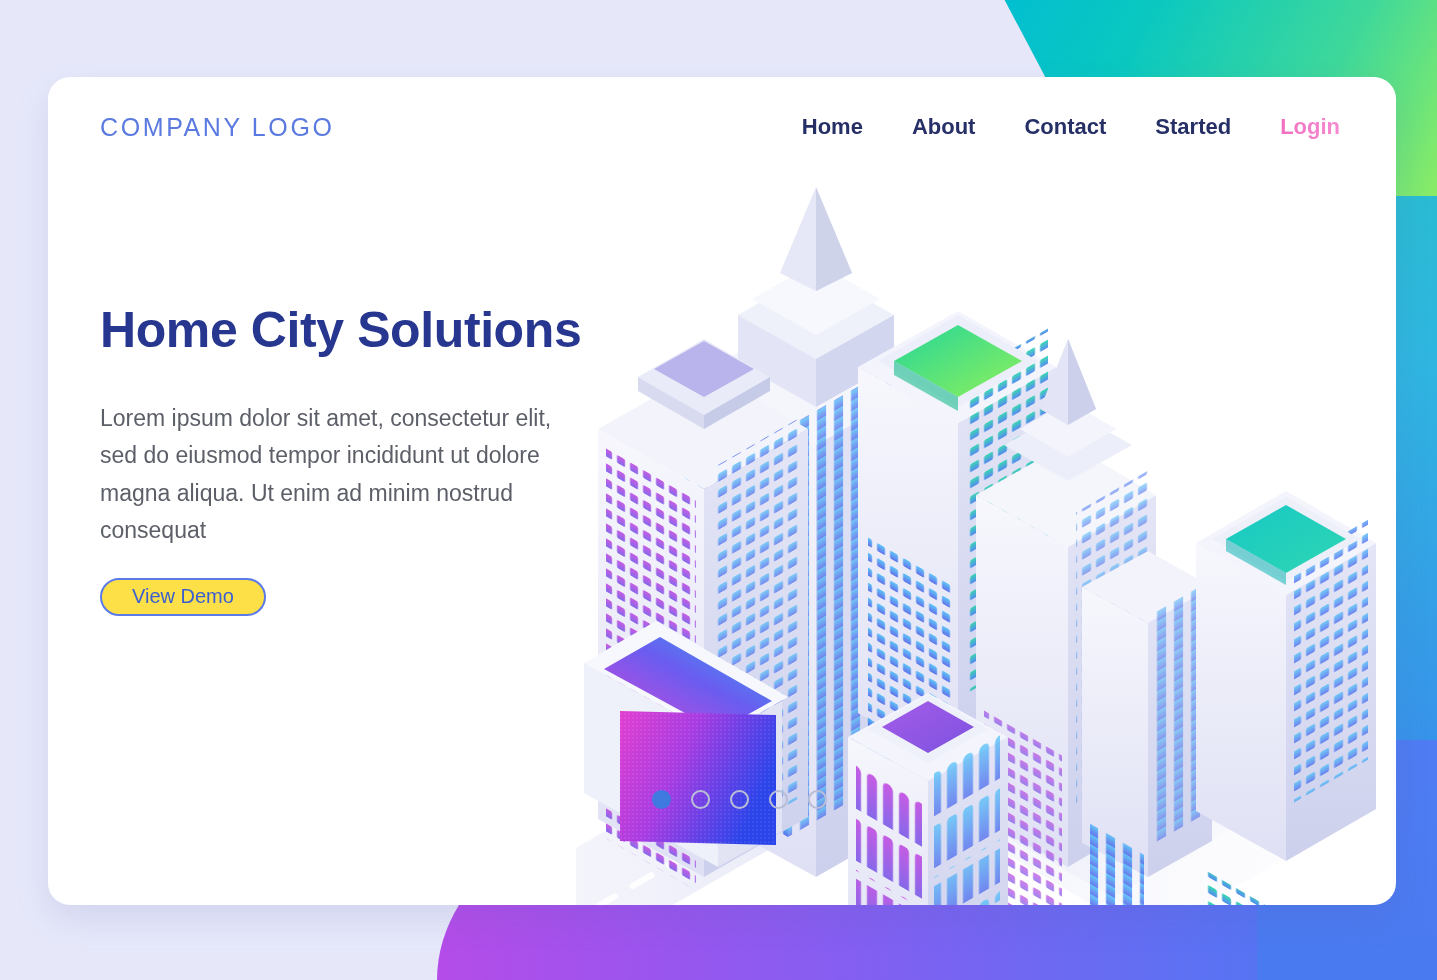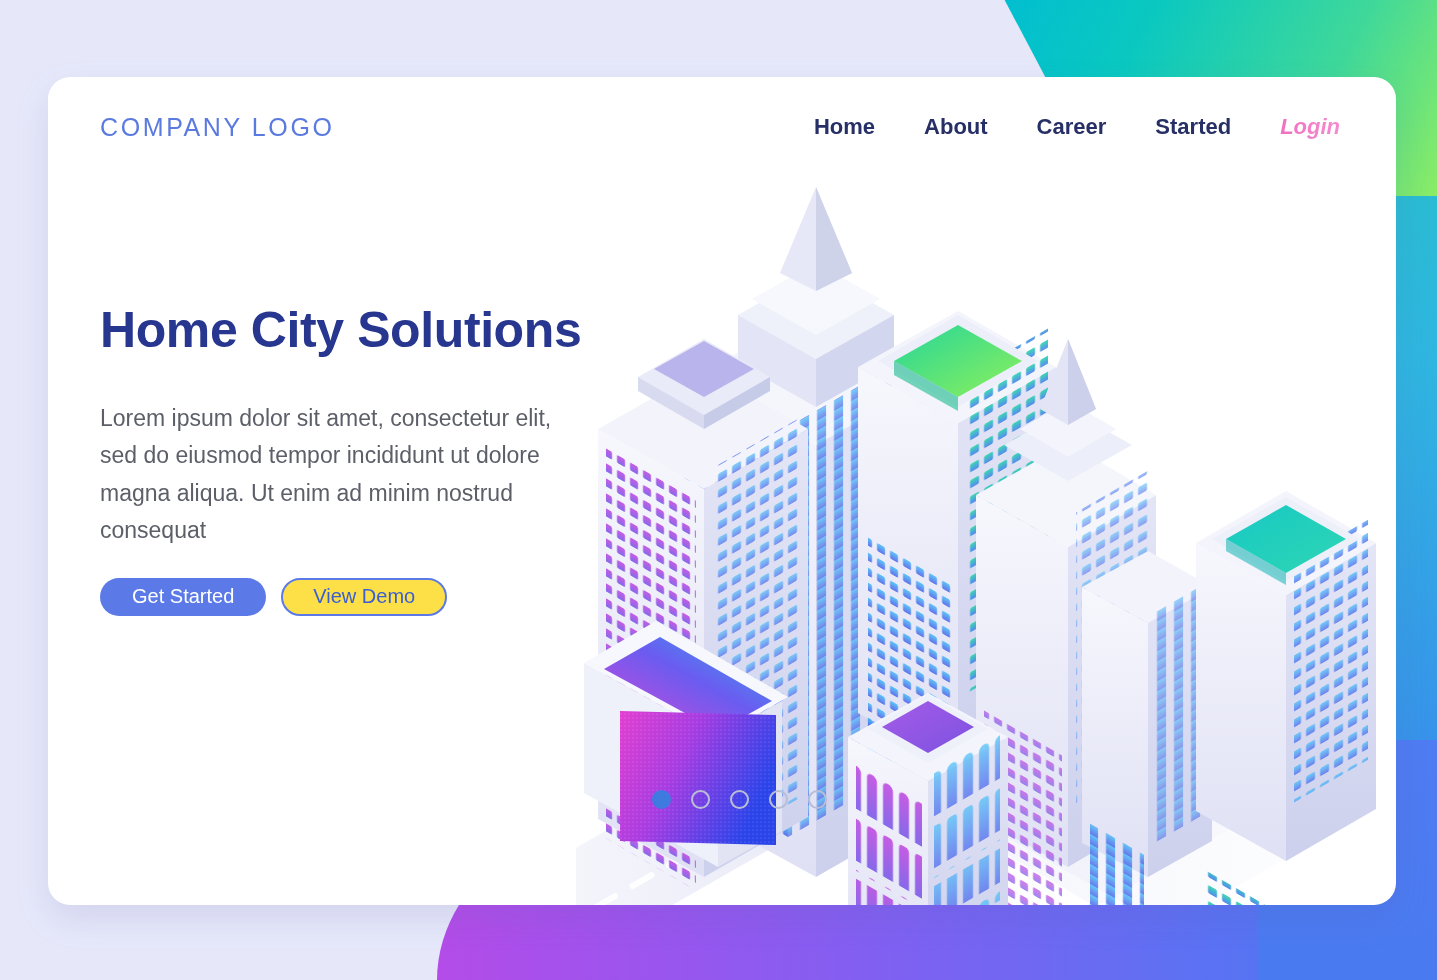--- a/index.html
+++ b/index.html
@@ -390,7 +390,7 @@
     <nav class="nav">
       <a class="nav-link">Home</a>
       <a class="nav-link">About</a>
-      <a class="nav-link">Career</a>
+      <a class="nav-link">Contact</a>
       <a class="nav-link">Started</a>
       <a class="nav-link login">Login</a>
     </nav>

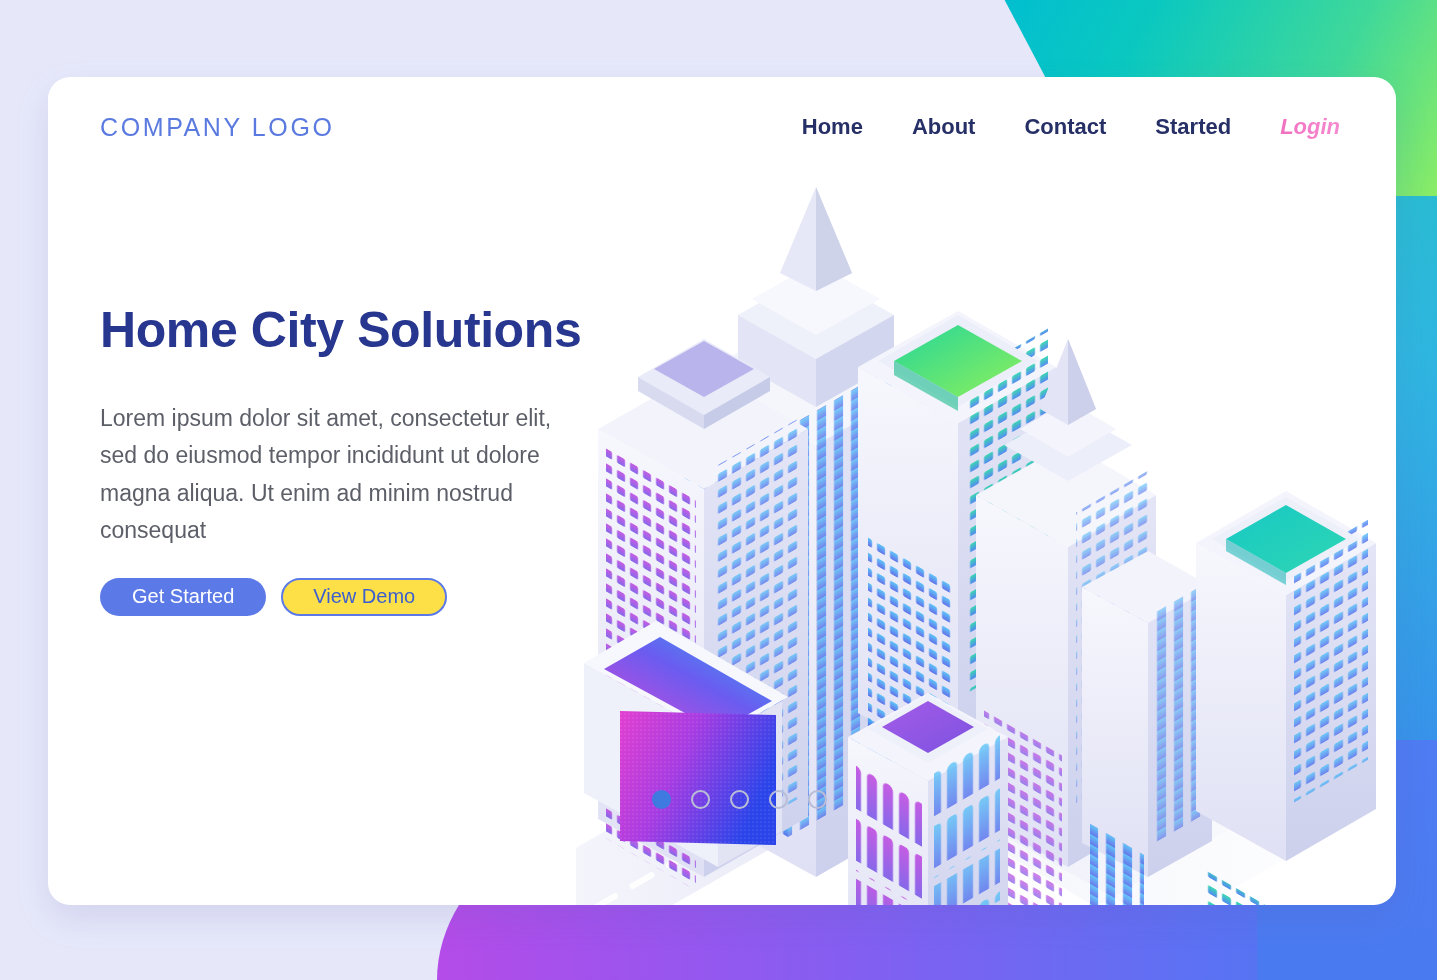--- a/index.html
+++ b/index.html
@@ -82,7 +82,6 @@
     -webkit-background-clip: text;
     background-clip: text;
     color: transparent;
-    font-style: italic;
   }
 
   

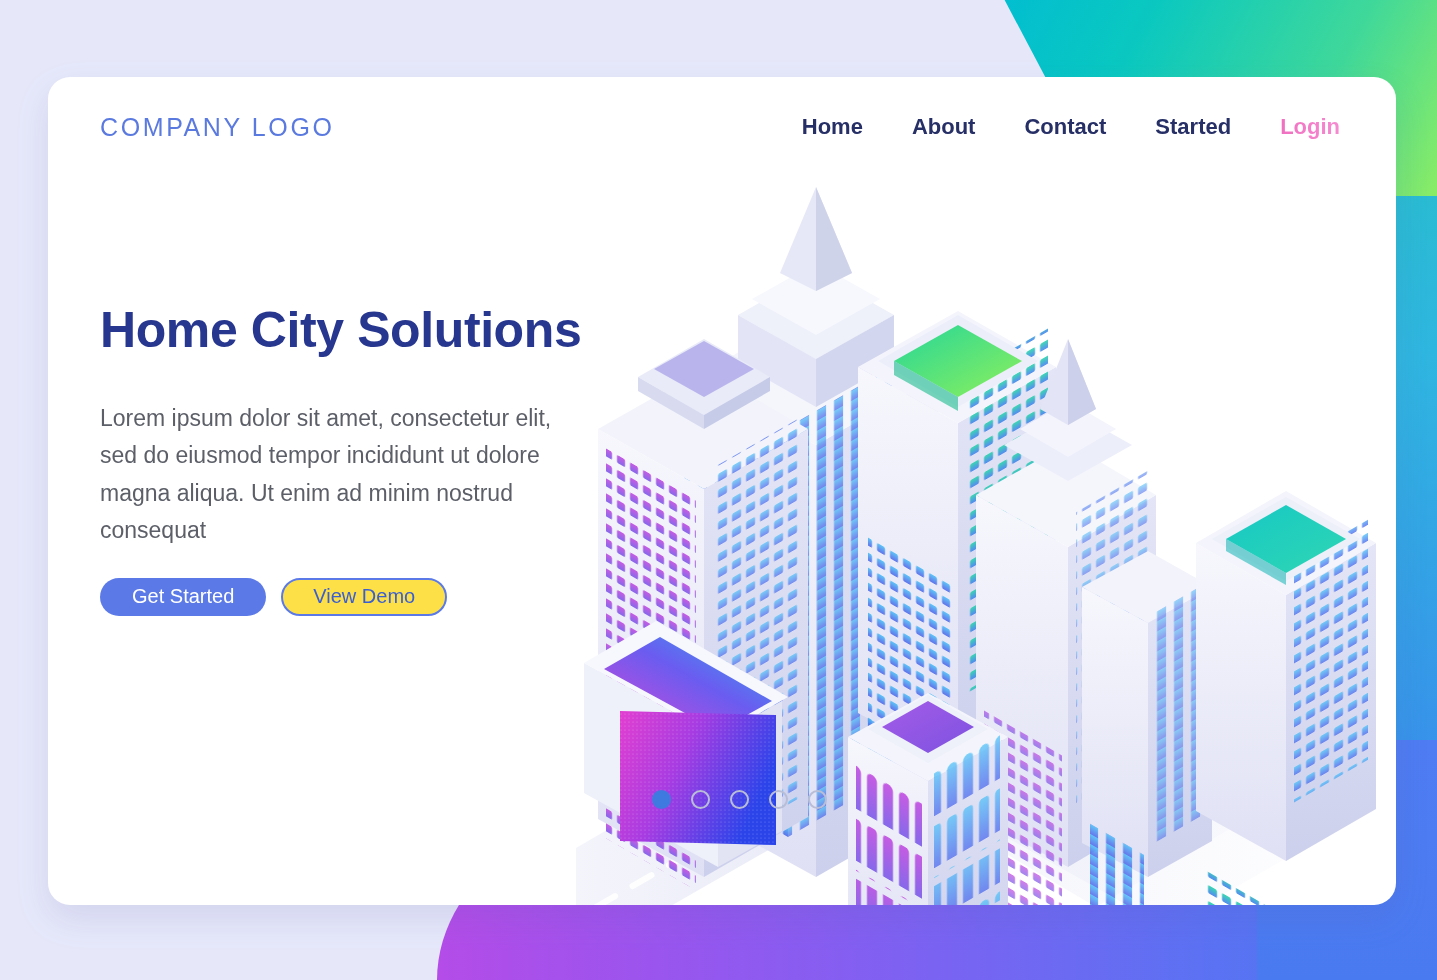--- a/index.html
+++ b/index.html
@@ -399,7 +399,6 @@
     <h1 class="hero-title">Home City Solutions</h1>
     <p class="hero-text">Lorem ipsum dolor sit amet, consectetur elit, sed do eiusmod tempor incididunt ut dolore magna aliqua. Ut enim ad minim nostrud consequat</p>
     <div class="hero-actions">
-      <button class="btn btn-primary">Get Started</button>
       <button class="btn btn-outline">View Demo</button>
     </div>
   </section>

